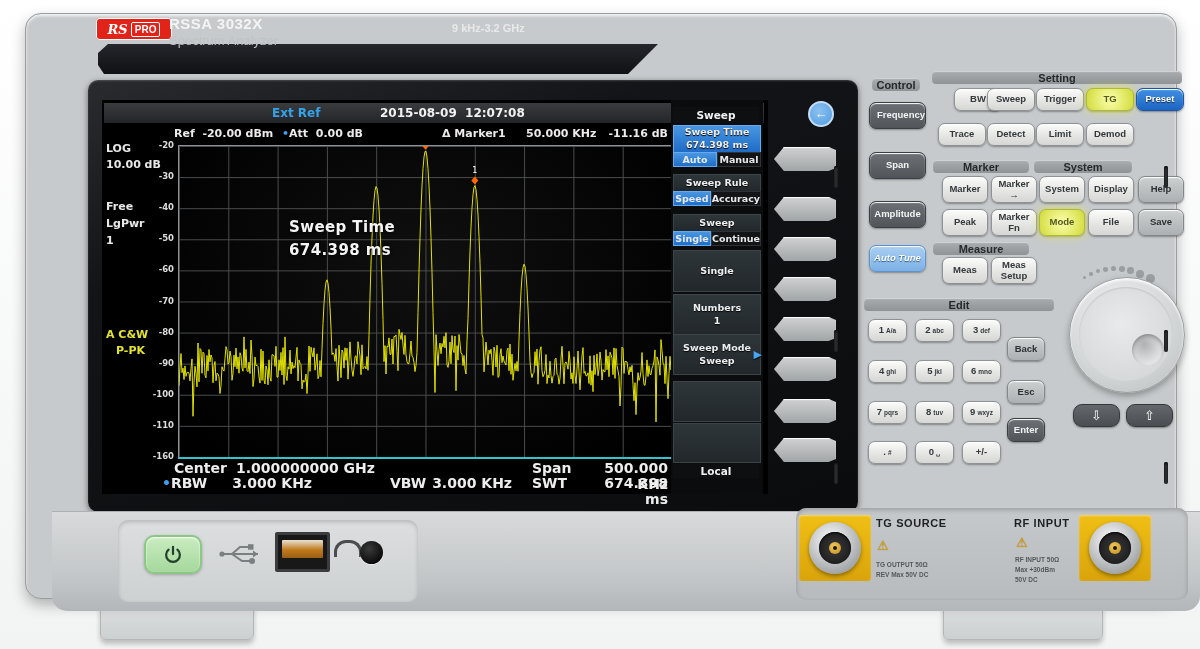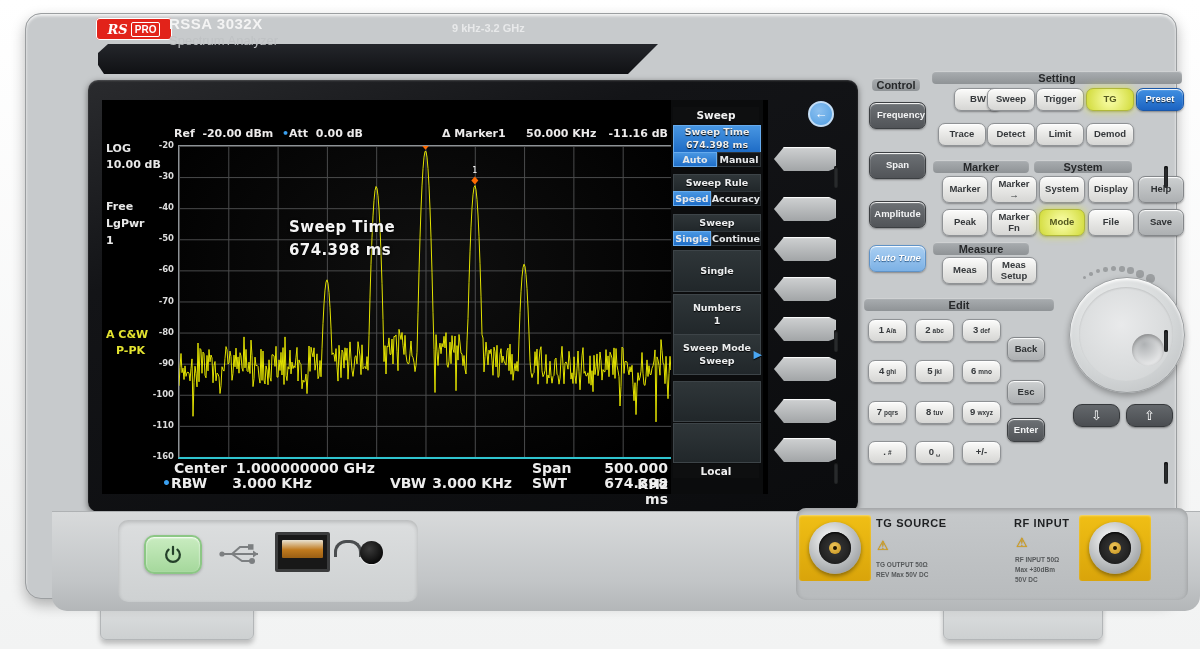--- a/index.html
+++ b/index.html
@@ -116,6 +116,10 @@
 
     <div id="screen-bezel"></div>
     <div id="lcd">
+      <div id="lcd-header">
+        <span id="ext-ref">Ext Ref</span>
+        <span id="datetime">2015-08-09  12:07:08</span>
+      </div>
 
       <span class="inforow" style="left:72px"><span>Ref</span>&nbsp;&nbsp;<span>-20.00 dBm</span></span>
       <span class="inforow" style="left:180px"><span class="bluedot">•</span><span>Att</span>&nbsp;&nbsp;<span>0.00 dB</span></span>

